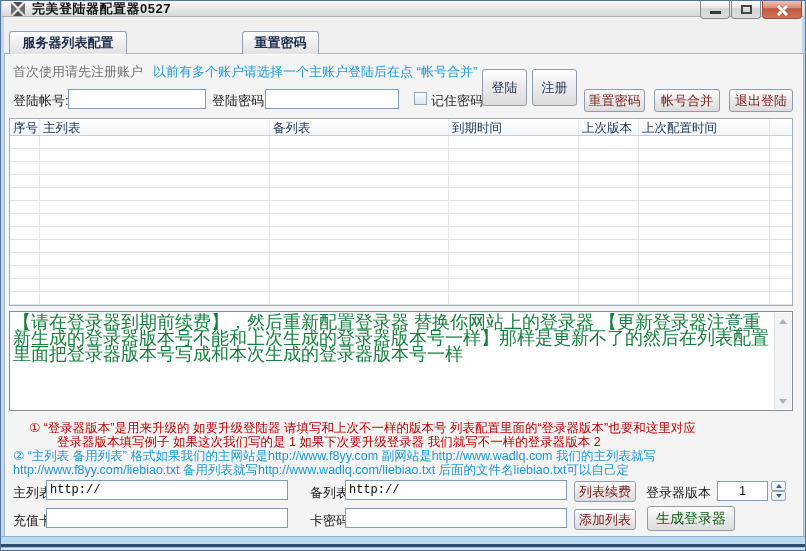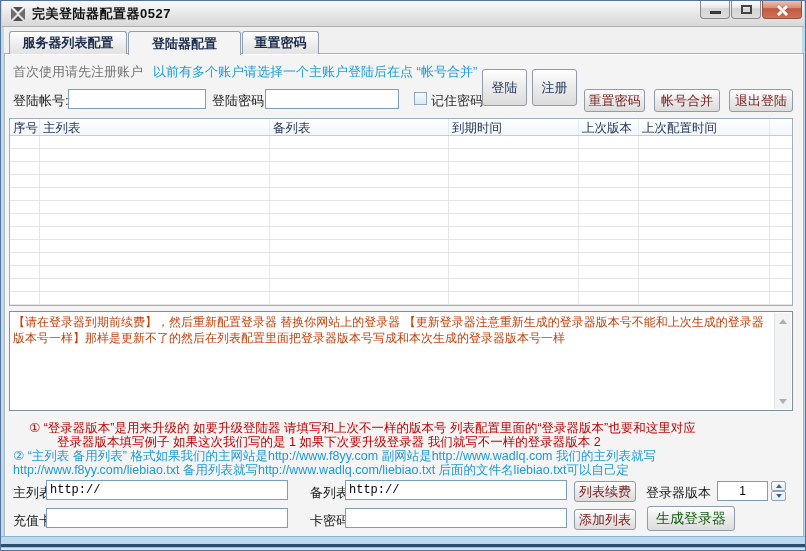--- a/index.html
+++ b/index.html
@@ -12,7 +12,7 @@
   #frame-bottom { position:absolute; left:0; right:0; bottom:0; height:14px;
     background:linear-gradient(#8fb4d2 0 1px,#bcd9ee 1px 8px,#2c4d6e 8px 11px,#9cc0de 11px 12px,#cfe4f2 12px 14px); z-index:5;}
   
-  #titlebar { position:absolute; left:1px; right:1px; top:0; height:26px;
+  #titlebar { position:absolute; left:1px; right:1px; top:0; height:16px;
     background:linear-gradient(#fafafa,#e6e6e6 55%,#d8d8d8); border-bottom:1px solid #aeaeae;
     display:flex; align-items:center; z-index:6; }
   #appicon { width:16px; height:16px; margin:0 6px 0 8px; display:inline-block; }

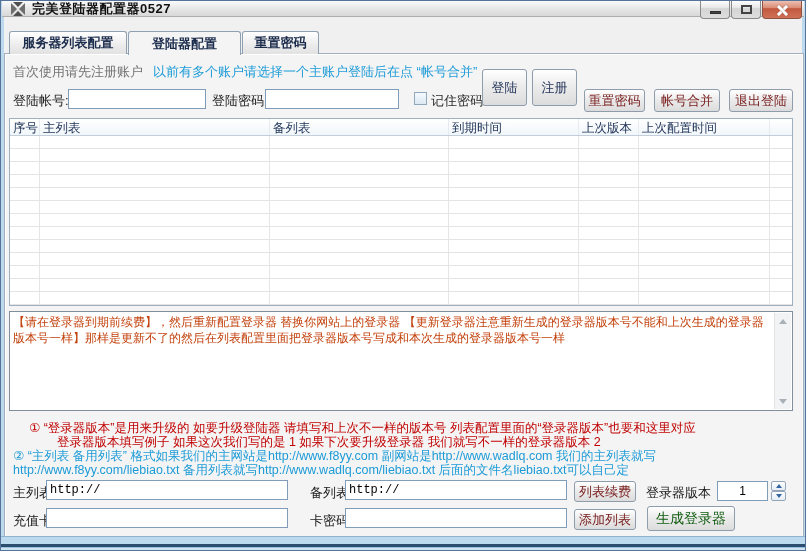--- a/index.html
+++ b/index.html
@@ -138,7 +138,6 @@
   </div>
 
   <div class="tab" id="tab0">服务器列表配置</div>
-  <div class="tab active" id="tab1">登陆器配置</div>
   <div class="tab" id="tab2">重置密码</div>
 
   <div id="page"></div>

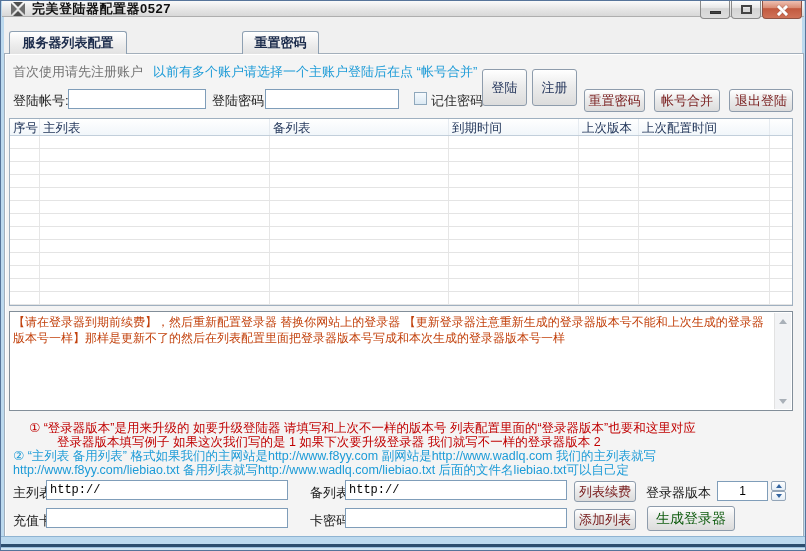--- a/index.html
+++ b/index.html
@@ -76,7 +76,7 @@
   .c3{width:130px;flex:none;} .c4{width:60px;flex:none;} .c5{width:131px;flex:none;} .c6{flex:1;border-right:none;}
   
   #msgbox { left:8px; top:310px; width:784px; height:100px; background:#fff; border:1px solid #828e99; }
-  #msgtext { position:absolute; left:3px; top:2px; right:20px; font-size:12px; line-height:16px; color:#c2410c; }
+  #msgtext { position:absolute; left:3px; top:2px; right:20px; font-size:18px; line-height:16px; color:#15803d; }
   #msg-scroll { position:absolute; top:1px; right:1px; bottom:1px; width:17px; background:#f2f3f5;
     border-left:1px solid #e2e2e2; }
   .sb-arrow { position:absolute; left:0; width:100%; height:16px; display:flex; align-items:center; justify-content:center; }

